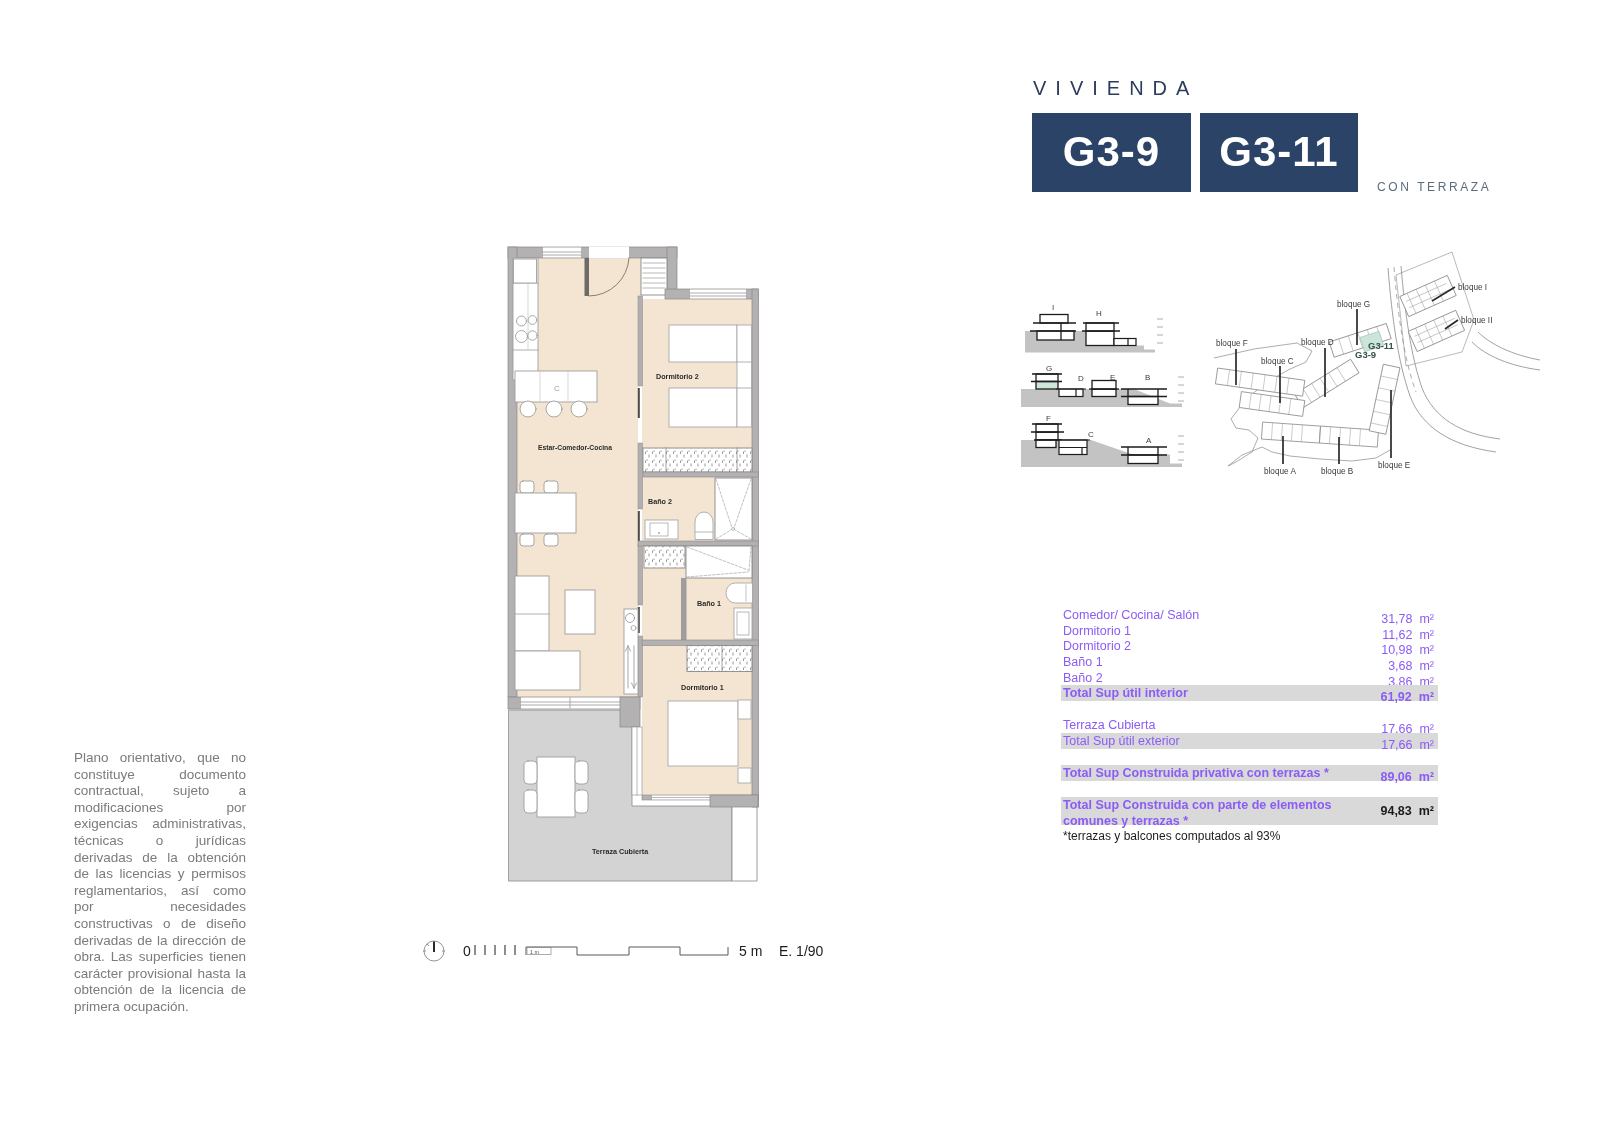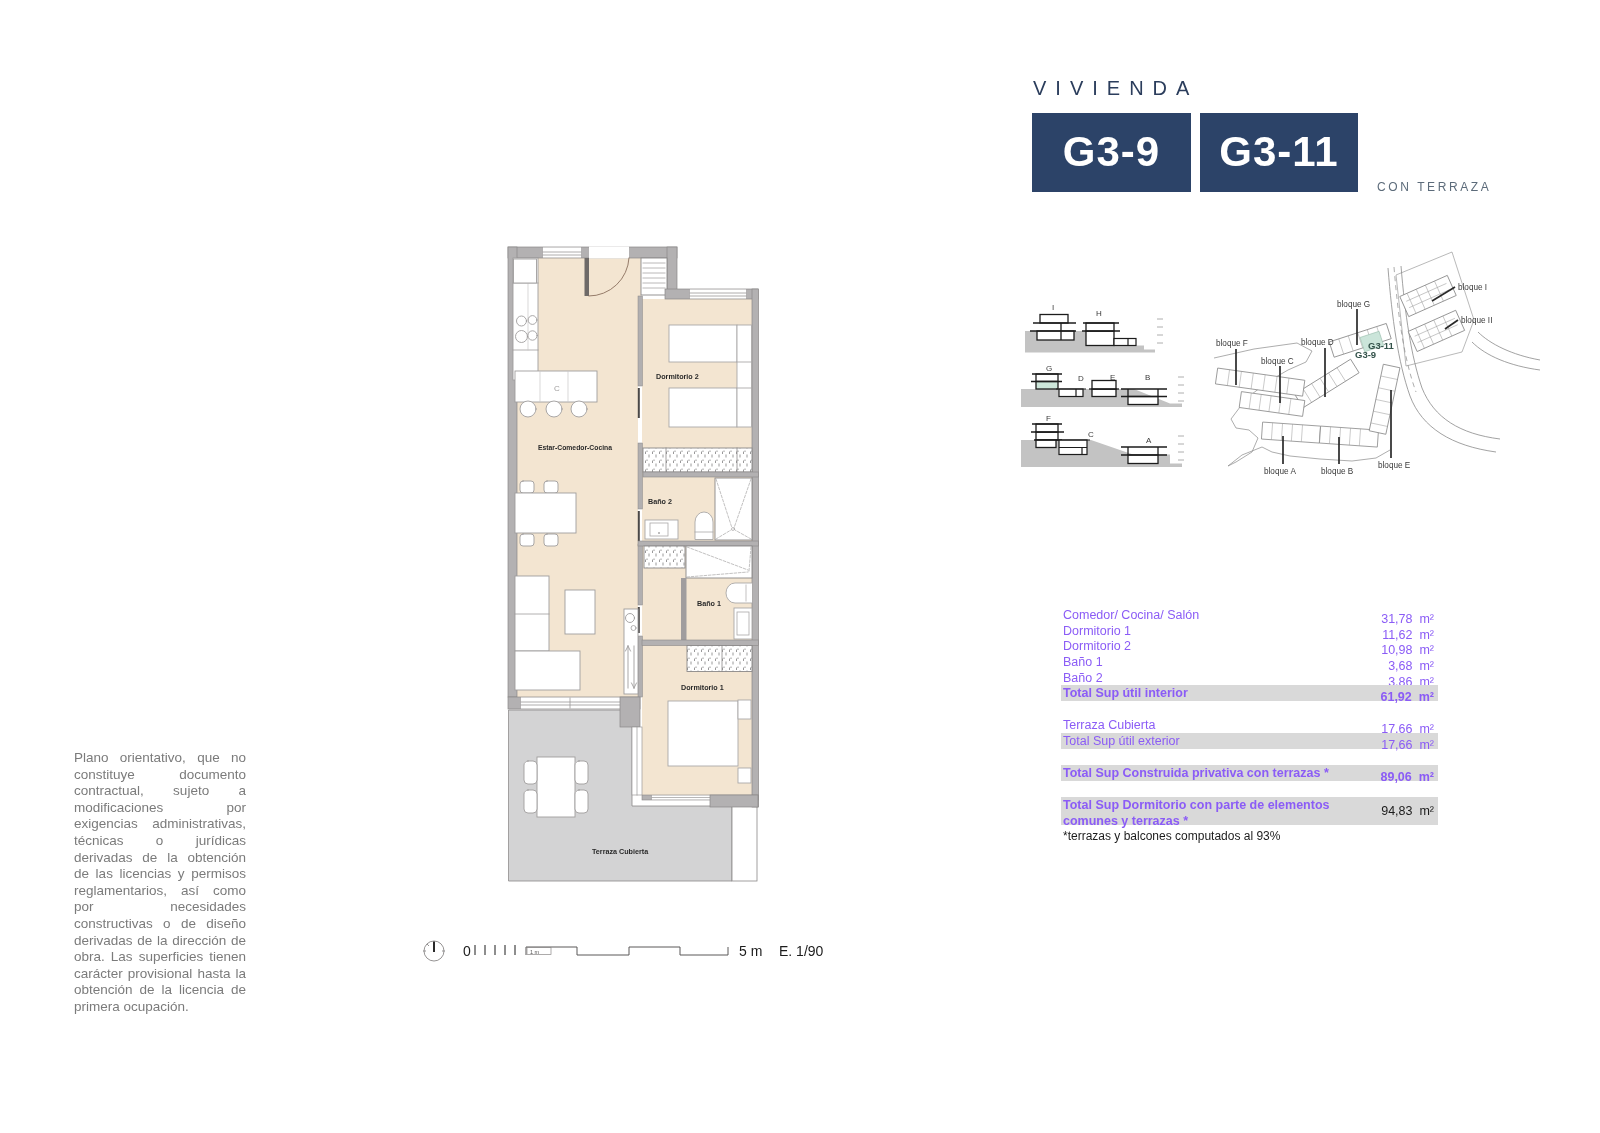--- a/index.html
+++ b/index.html
@@ -42,7 +42,7 @@
 <div class="trow" style="top:765.7px;font-weight:bold">Total Sup Construida privativa con terrazas *<span class="v">89,06&nbsp; m²</span></div>
 
 <div class="gbar" style="top:796.8px;height:28.3px"></div>
-<div class="trow" style="top:797.9px;font-weight:bold;width:317px">Total Sup Dormitorio con parte de elementos comunes y terrazas *</div>
+<div class="trow" style="top:797.9px;font-weight:bold;width:317px">Total Sup Construida con parte de elementos comunes y terrazas *</div>
 <div class="abs" style="left:1063px;top:803.5px;width:371px;font-size:12.5px;font-weight:normal;color:#1c1c1c;text-align:right">94,83&nbsp; m²</div>
 
 <div class="abs" style="left:1063px;top:829px;font-size:12px;color:#1c1c1c">*terrazas y balcones computados al 93%</div>

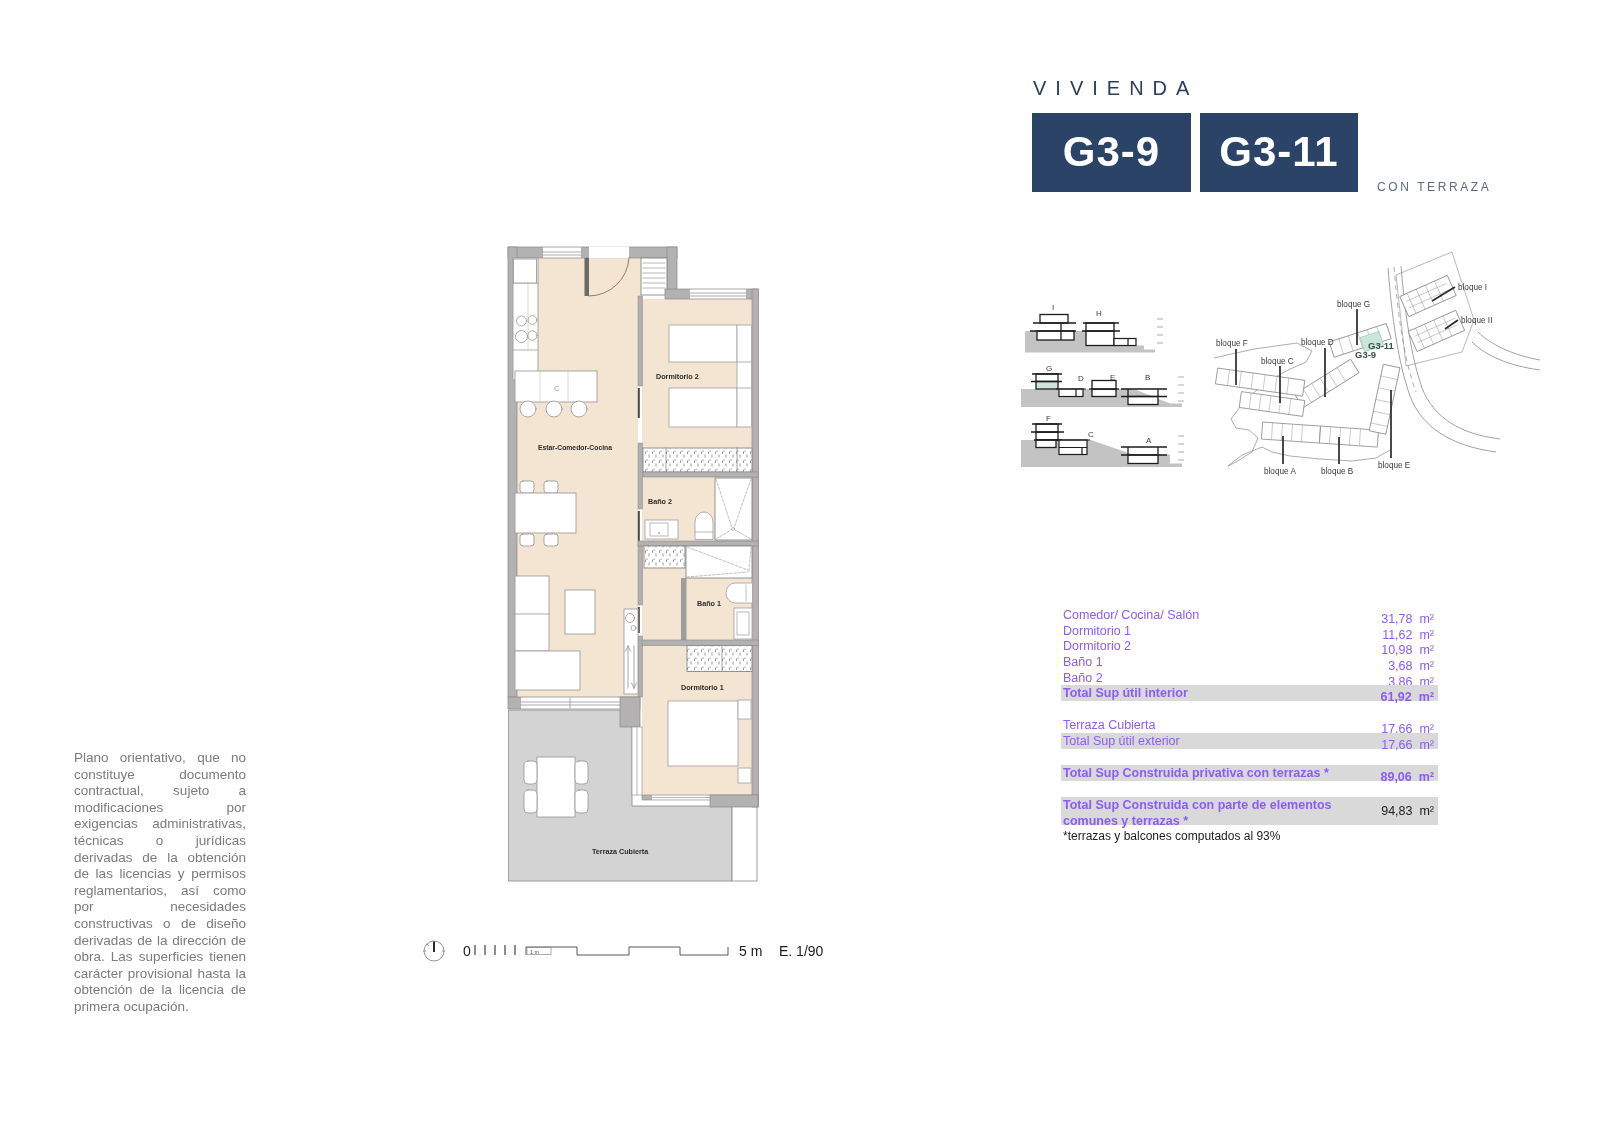--- a/index.html
+++ b/index.html
@@ -43,7 +43,7 @@
 
 <div class="gbar" style="top:796.8px;height:28.3px"></div>
 <div class="trow" style="top:797.9px;font-weight:bold;width:317px">Total Sup Construida con parte de elementos comunes y terrazas *</div>
-<div class="abs" style="left:1063px;top:803.5px;width:371px;font-size:12.5px;font-weight:normal;color:#1c1c1c;text-align:right">94,83&nbsp; m²</div>
+<div class="abs" style="left:1063px;top:803.5px;width:371px;font-size:12.5px;font-weight:bold;color:#1c1c1c;text-align:right">94,83&nbsp; m²</div>
 
 <div class="abs" style="left:1063px;top:829px;font-size:12px;color:#1c1c1c">*terrazas y balcones computados al 93%</div>
 

